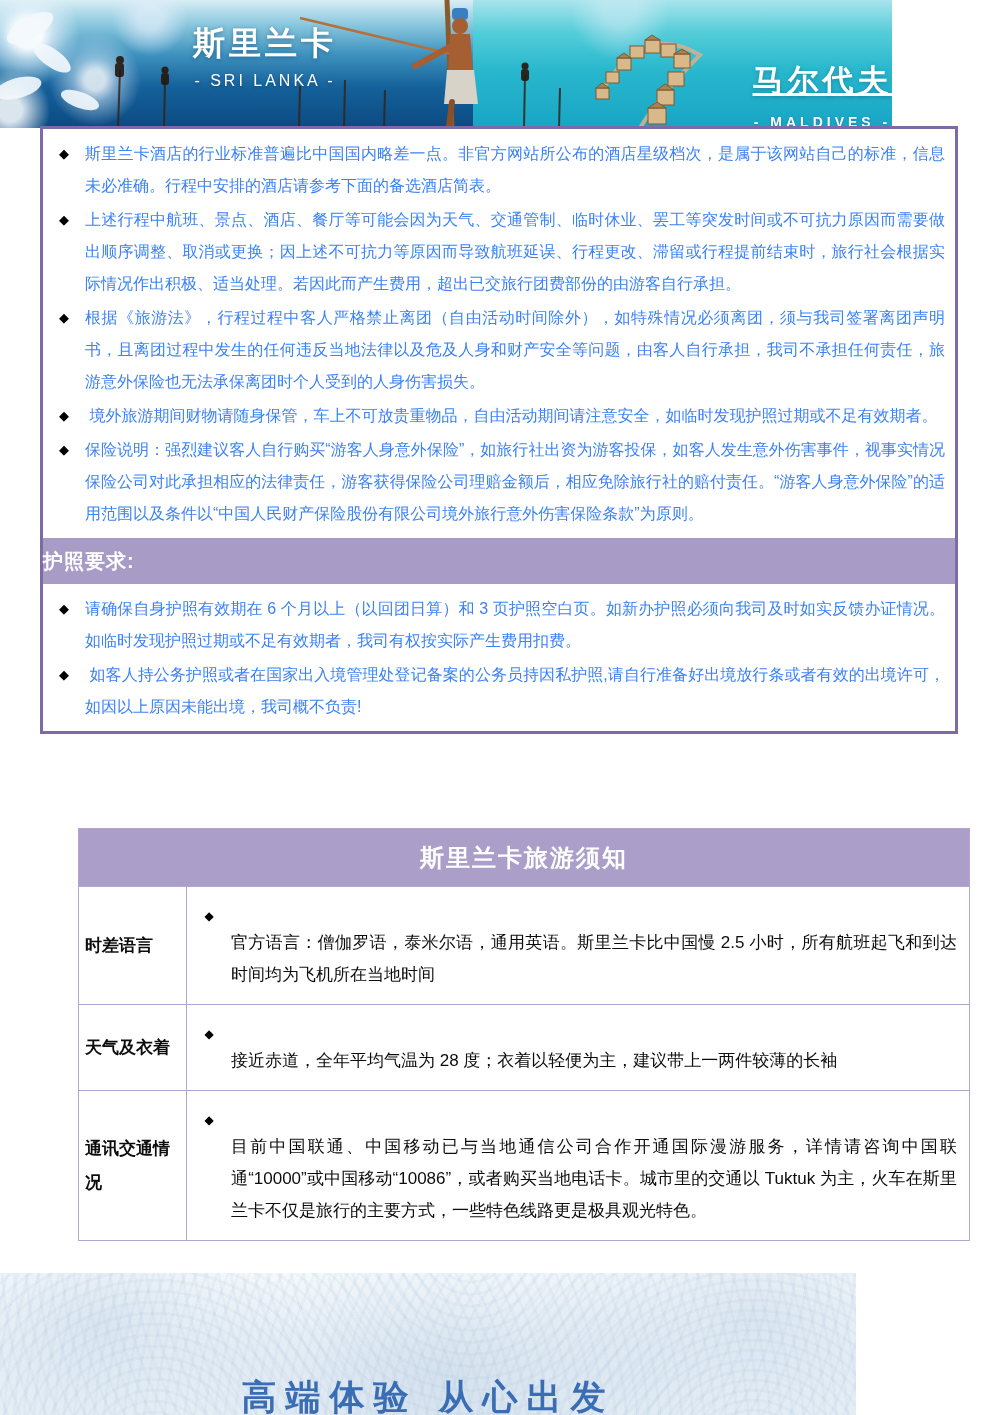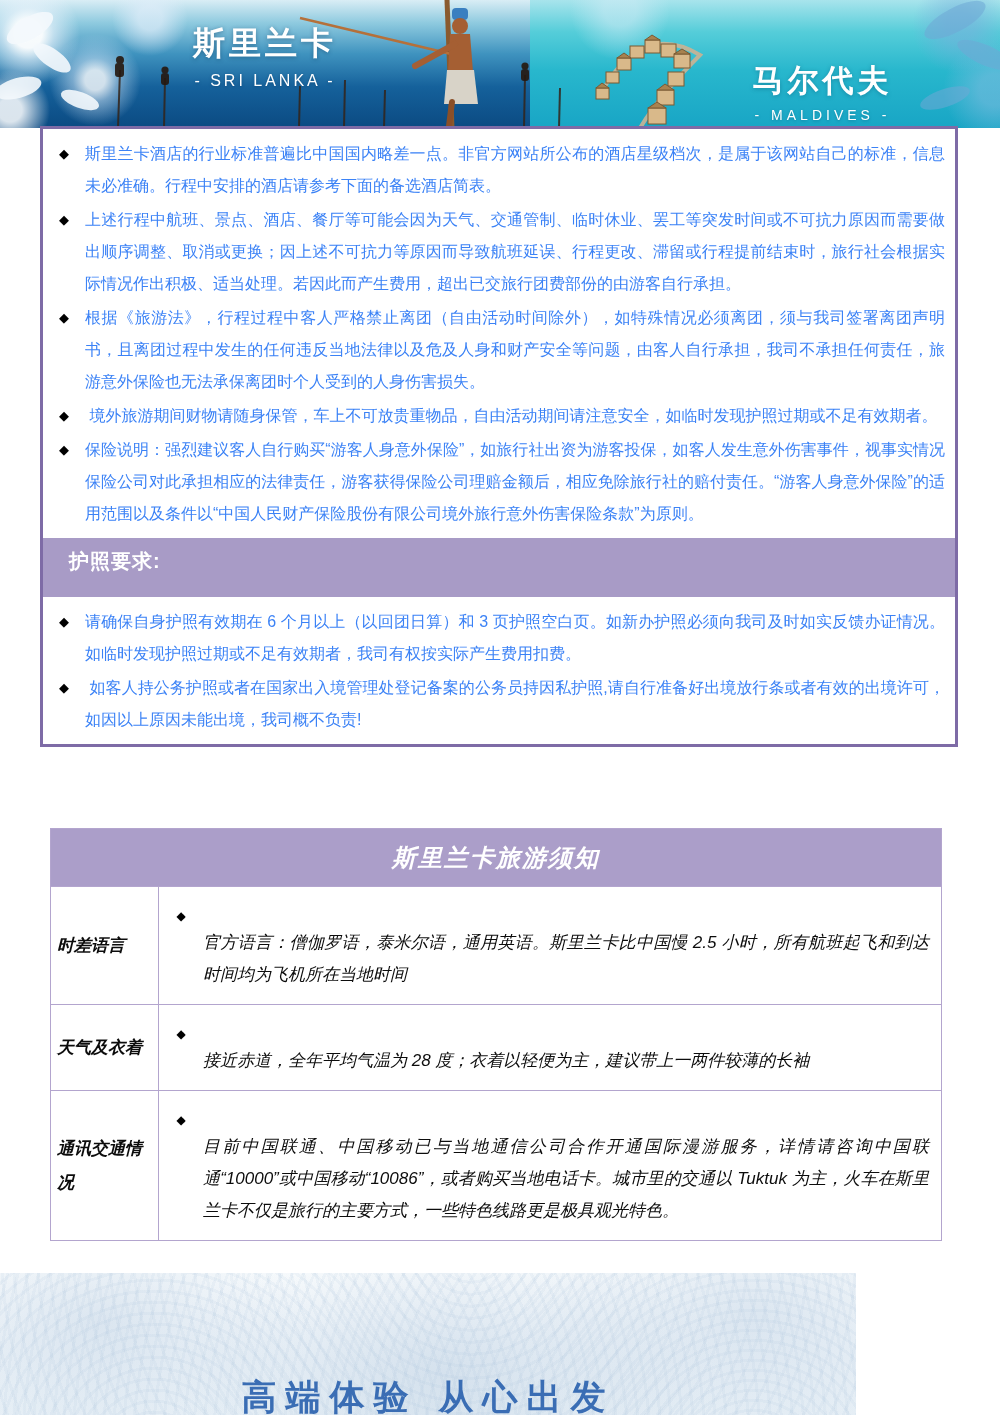--- a/index.html
+++ b/index.html
@@ -8,7 +8,7 @@
   .page { position:relative; width:1000px; height:1415px; background:#fff; overflow:hidden; margin:0 auto; }
 
   
-  .banner { position:absolute; top:0; left:0; width:1000px; height:128px; overflow:hidden; }
+  .banner { position:absolute; top:0; left:0; width:892px; height:128px; overflow:hidden; }
   .banner-left { position:absolute; top:0; left:0; width:53%; height:100%;
     background:linear-gradient(180deg,#d9edf5 0%,#8ecadf 18%,#3f93bf 42%,#15619b 68%,#0b4a82 100%); }
   .banner-right { position:absolute; top:0; right:0; width:47%; height:100%;

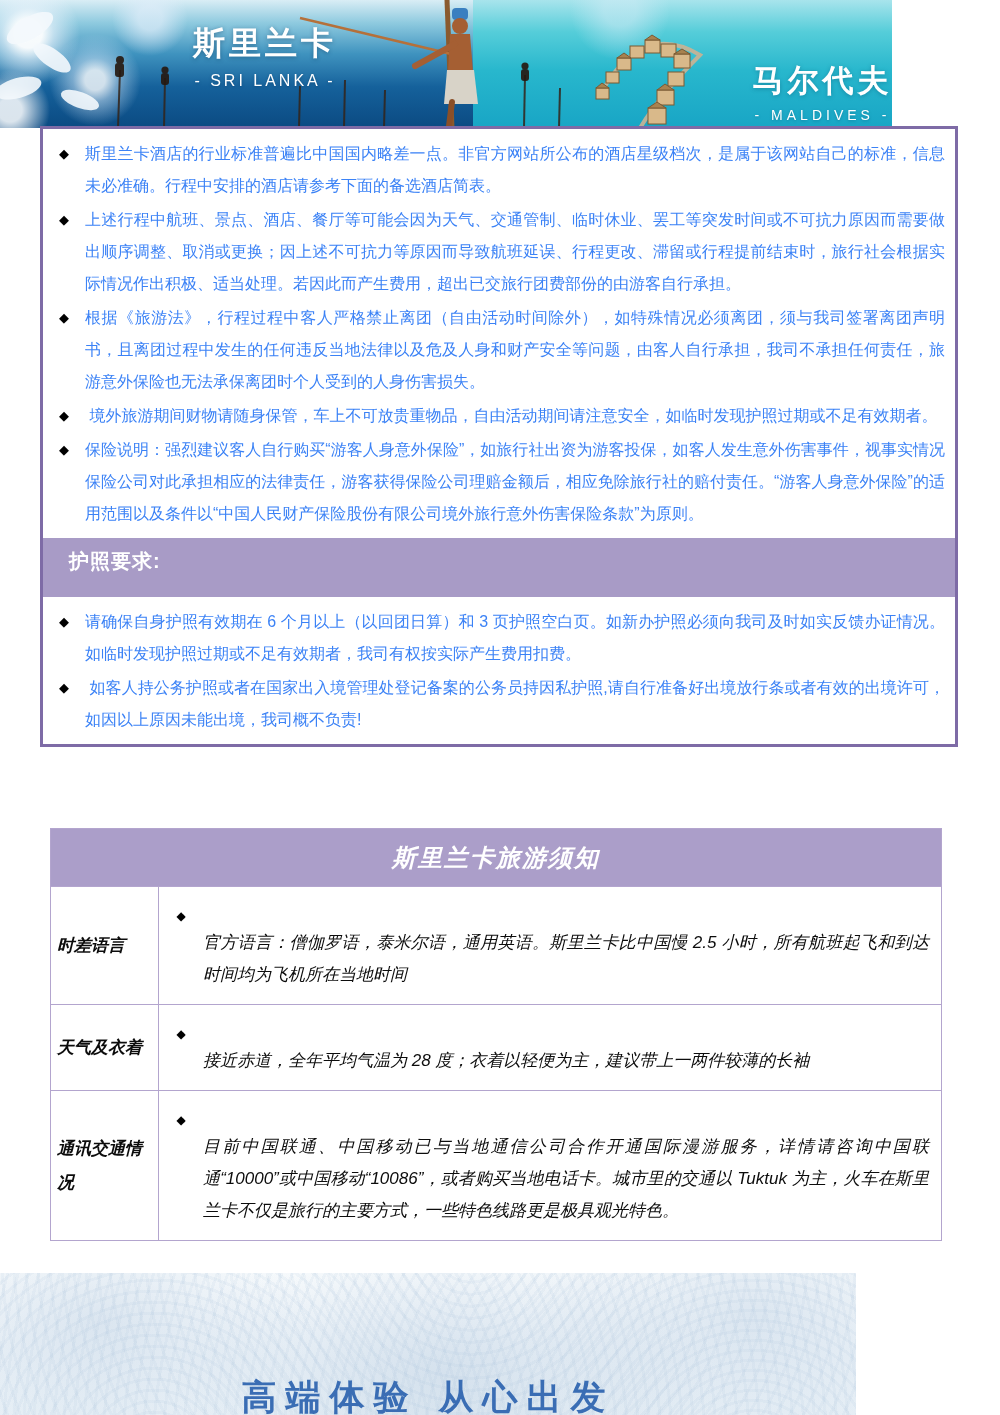--- a/index.html
+++ b/index.html
@@ -28,7 +28,7 @@
   .banner-title-left .big { font-size:32px; font-weight:bold; letter-spacing:4px; text-shadow:0 1px 4px rgba(10,50,90,.45); }
   .banner-title-left .sub { font-size:16px; font-weight:normal; letter-spacing:3px; margin-top:6px; text-shadow:0 1px 3px rgba(10,50,90,.45); }
   .banner-title-right { position:absolute; top:60px; left:715px; width:215px; text-align:center; color:#fff; }
-  .banner-title-right .big { font-size:31px; font-weight:bold; letter-spacing:4px; text-shadow:0 1px 4px rgba(10,80,110,.4); }
+  .banner-title-right .big { font-size:31px; font-weight:bold; letter-spacing:4px; text-shadow:0 1px 4px rgba(10,80,110,.4);text-decoration:underline; }
   .banner-title-right .sub { font-size:14px; font-weight:normal; letter-spacing:4px; margin-top:5px; text-shadow:0 1px 3px rgba(10,80,110,.4); }
 
   

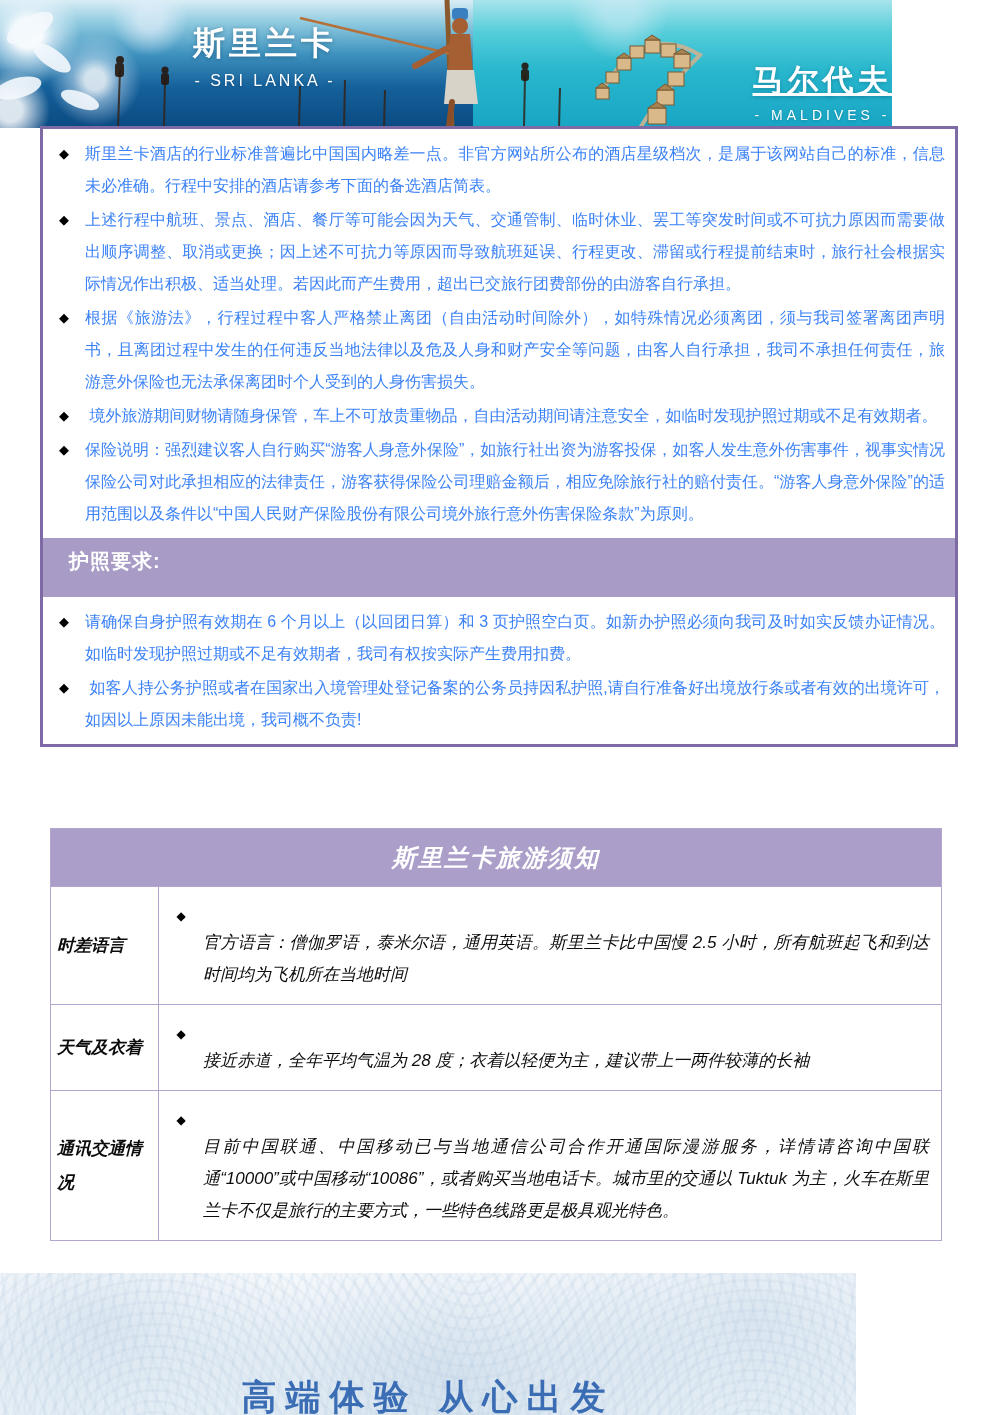--- a/index.html
+++ b/index.html
@@ -29,7 +29,7 @@
   .banner-title-left .sub { font-size:16px; font-weight:normal; letter-spacing:3px; margin-top:6px; text-shadow:0 1px 3px rgba(10,50,90,.45); }
   .banner-title-right { position:absolute; top:60px; left:715px; width:215px; text-align:center; color:#fff; }
   .banner-title-right .big { font-size:31px; font-weight:bold; letter-spacing:4px; text-shadow:0 1px 4px rgba(10,80,110,.4);text-decoration:underline; }
-  .banner-title-right .sub { font-size:14px; font-weight:normal; letter-spacing:4px; margin-top:5px; text-shadow:0 1px 3px rgba(10,80,110,.4); }
+  .banner-title-right .sub { font-size:14px; font-weight:bold; letter-spacing:4px; margin-top:12px; text-shadow:0 1px 3px rgba(10,80,110,.4); }
 
   
   .notice-box { position:absolute; top:126px; left:40px; width:918px; border:3px solid #7e6ba6; background:#fff; }

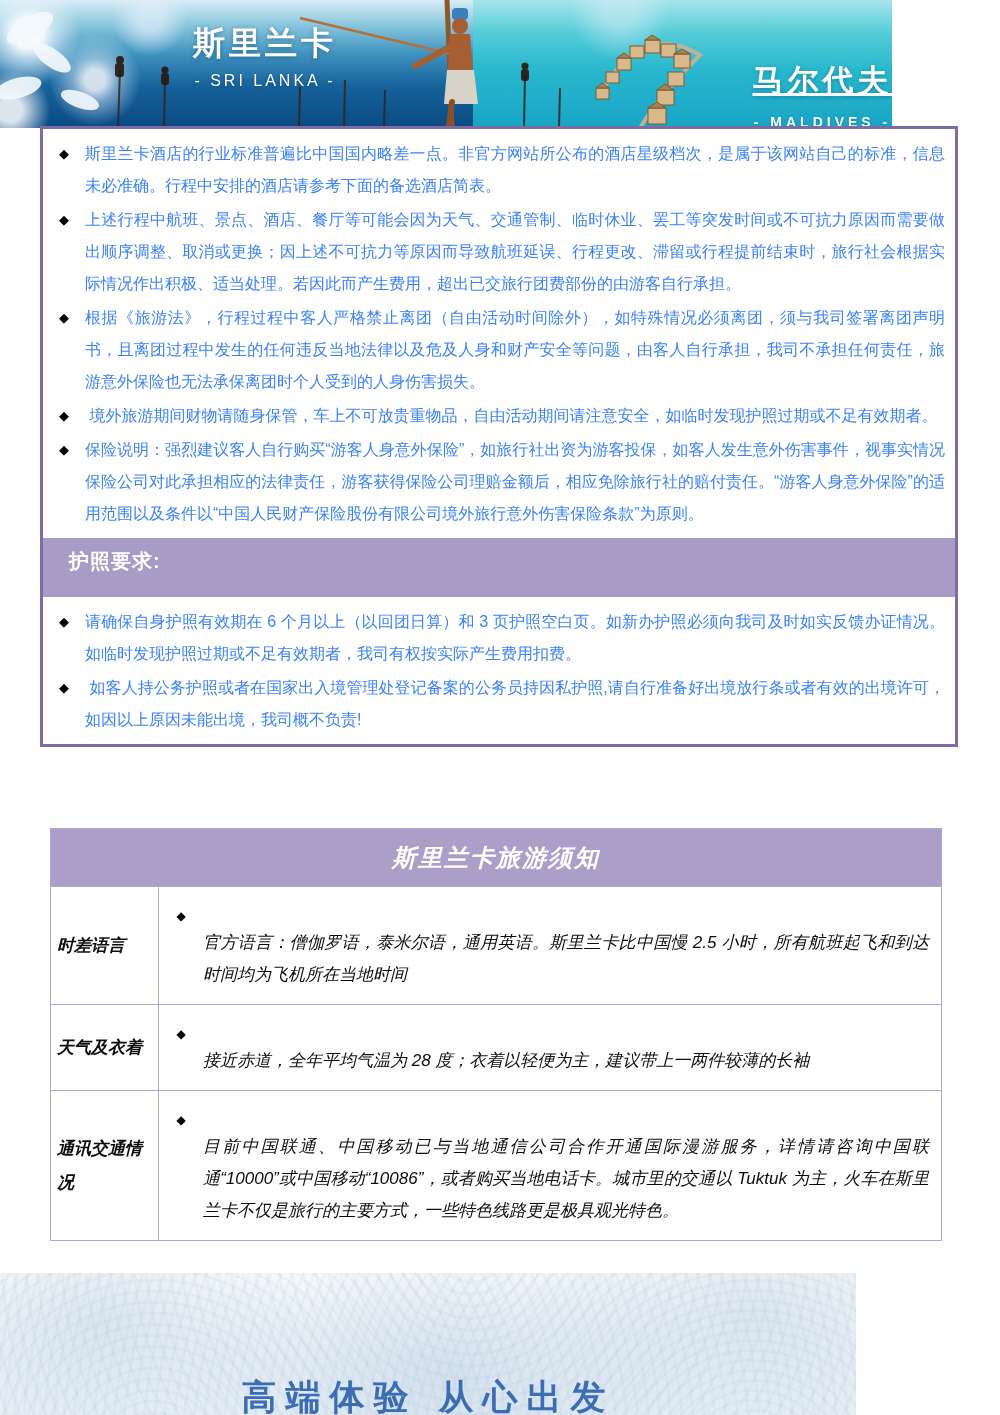--- a/index.html
+++ b/index.html
@@ -37,7 +37,7 @@
   .bullet { display:flex; margin-top:2px; }
   .bullet .dmd { flex:none; width:34px; padding-left:8px; font-size:13px; line-height:32px; color:#000; }
   .bullet .btext { flex:1; font-size:16px; line-height:32px; color:#3b82f6; text-align:justify; white-space:pre-wrap; padding-right:2px; }
-  .section-bar { height:59px; background:#a89bc6; color:#ffffff; font-weight:bold; font-size:20px; line-height:46px; padding-left:26px; letter-spacing:1px; }
+  .section-bar { height:46px; background:#a89bc6; color:#ffffff; font-weight:bold; font-size:20px; line-height:46px; padding-left:0; letter-spacing:1px; }
 
   
   .sl-table { position:absolute; top:828px; left:50px; width:892px; border-collapse:collapse;font-style:italic; }

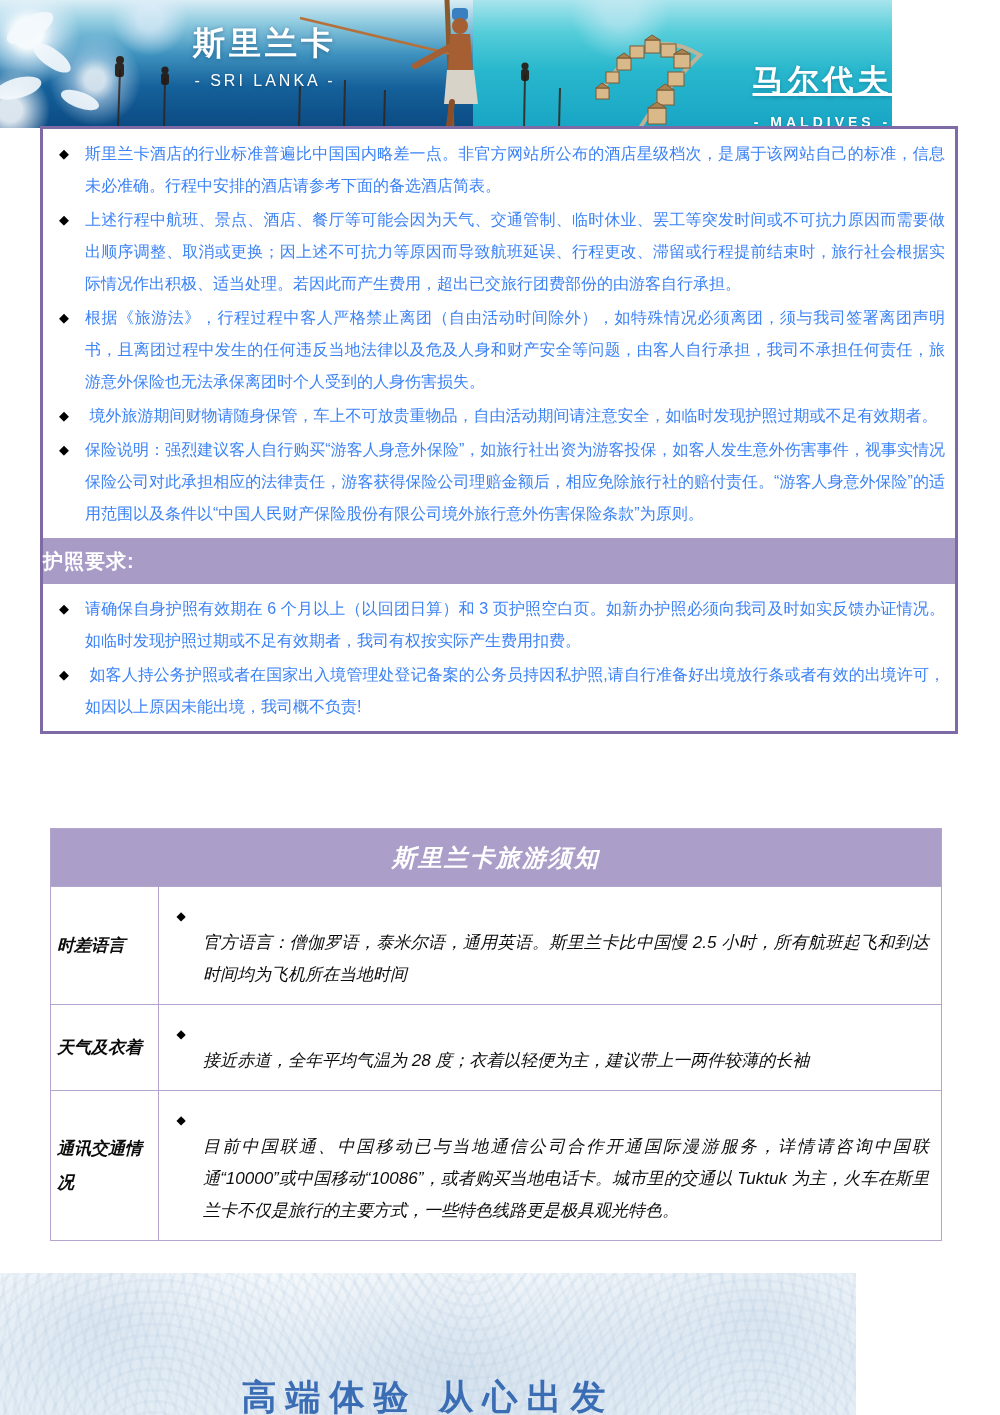--- a/index.html
+++ b/index.html
@@ -40,7 +40,7 @@
   .section-bar { height:46px; background:#a89bc6; color:#ffffff; font-weight:bold; font-size:20px; line-height:46px; padding-left:0; letter-spacing:1px; }
 
   
-  .sl-table { position:absolute; top:828px; left:50px; width:892px; border-collapse:collapse;font-style:italic; }
+  .sl-table { position:absolute; top:828px; left:78px; width:892px; border-collapse:collapse; }
   .sl-table th { background:#ab9ec9; color:#fff; font-size:24px; font-weight:bold; height:58px; text-align:center; letter-spacing:2px; border:1px solid #b3a5ce; }
   .sl-table td { border:1px solid #b3a5ce; vertical-align:middle; }
   .sl-table td.lbl { width:108px; text-align:left; font-weight:bold; font-size:17px; line-height:34px; color:#0c0c0c; padding:6px 6px; }

